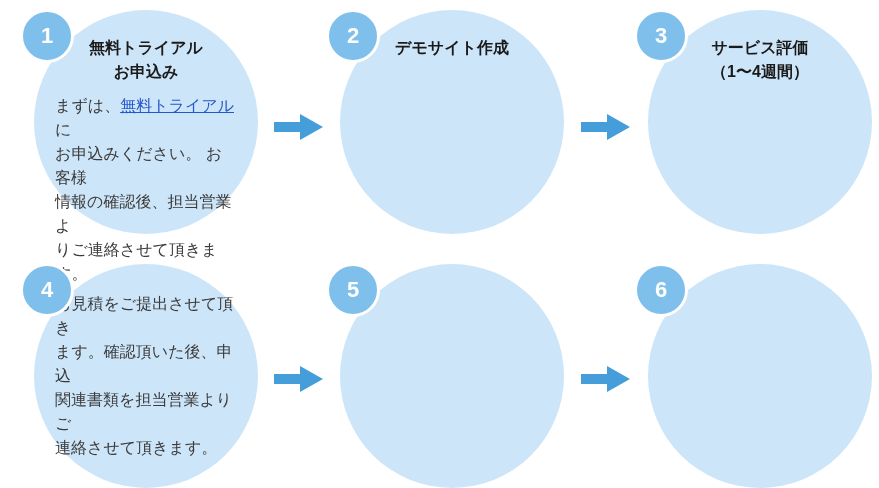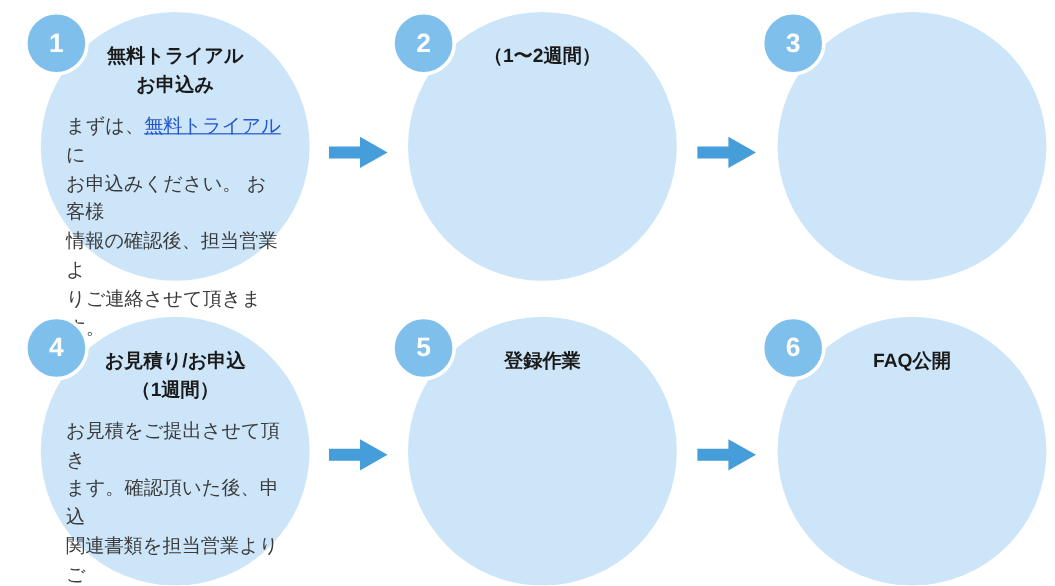--- a/index.html
+++ b/index.html
@@ -117,6 +117,7 @@
       <span class="badge-num">2</span>
     </div>
     <div class="titlebox">
+      <div class="title">デモサイト作成</div>
       <div class="subtitle">（1〜2週間）</div>
     </div>
   </div>

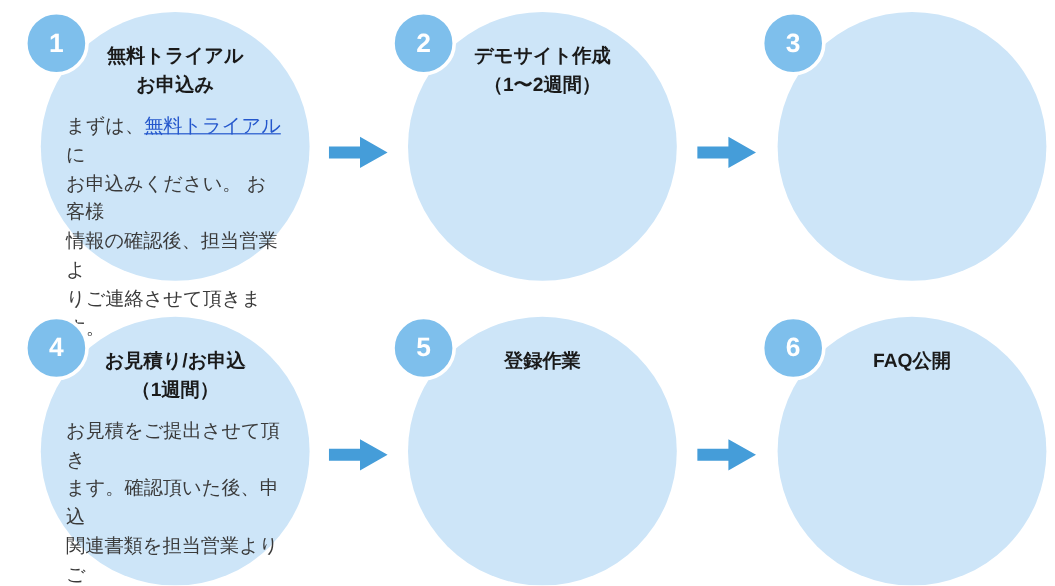--- a/index.html
+++ b/index.html
@@ -132,6 +132,10 @@
     <div class="badge">
       <span class="badge-num">3</span>
     </div>
+    <div class="titlebox">
+      <div class="title">サービス評価</div>
+      <div class="subtitle">（1〜4週間）</div>
+    </div>
   </div>
 
   <div class="card" style="left:34px;top:264px">

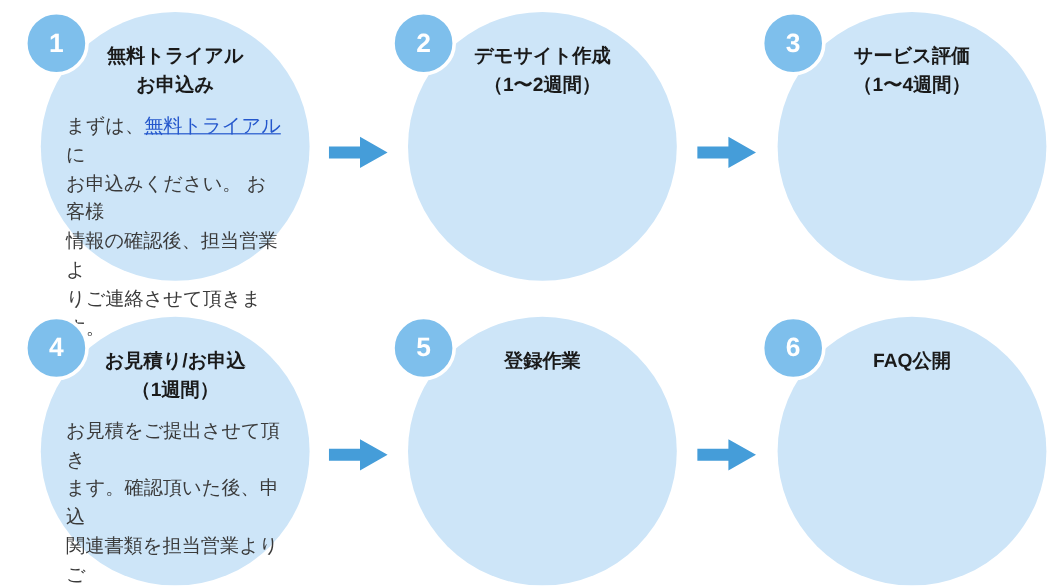--- a/index.html
+++ b/index.html
@@ -118,7 +118,6 @@
     </div>
     <div class="titlebox">
       <div class="title">デモサイト作成</div>
-      <div class="subtitle">（1〜2週間）</div>
     </div>
   </div>
 

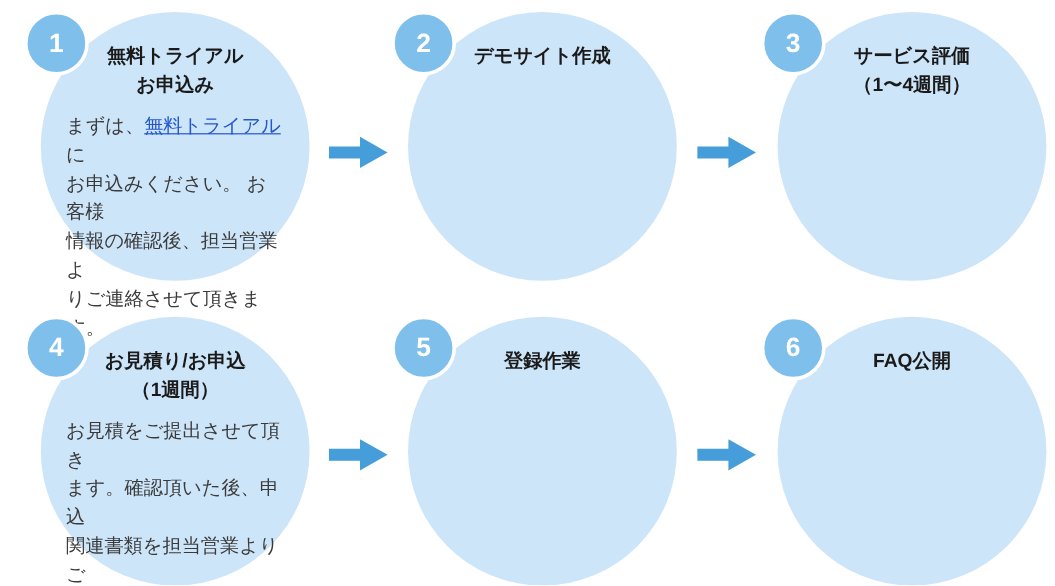--- a/index.html
+++ b/index.html
@@ -141,10 +141,6 @@
     <div class="badge">
       <span class="badge-num">4</span>
     </div>
-    <div class="titlebox">
-      <div class="title">お見積り/お申込</div>
-      <div class="subtitle">（1週間）</div>
-    </div>
     <div class="body">お見積をご提出させて頂き
 ます。確認頂いた後、申込
 関連書類を担当営業よりご

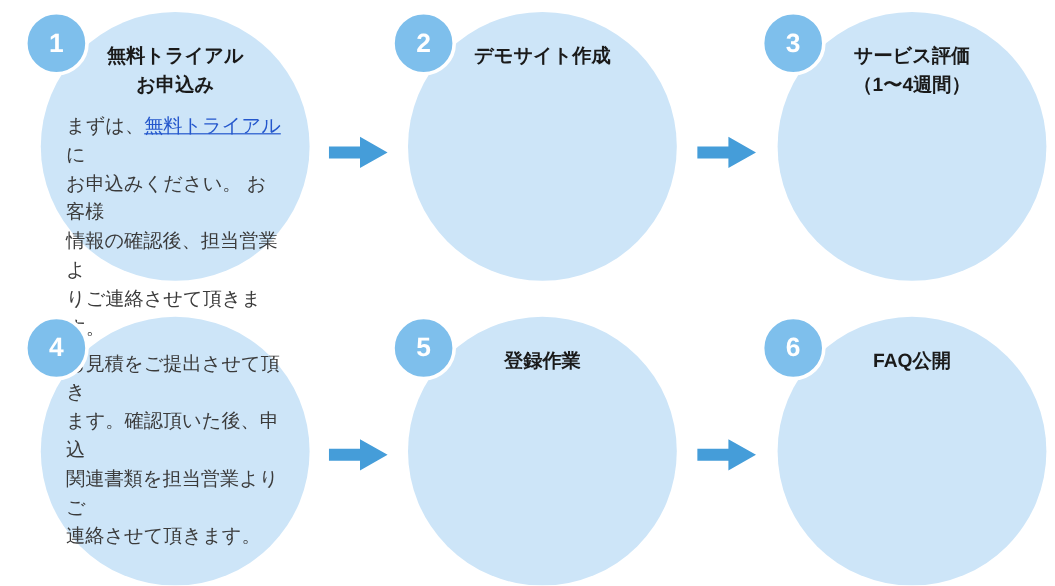--- a/index.html
+++ b/index.html
@@ -158,7 +158,6 @@
       <span class="badge-num">5</span>
     </div>
     <div class="titlebox">
-      <div class="title">登録作業</div>
     </div>
   </div>
 

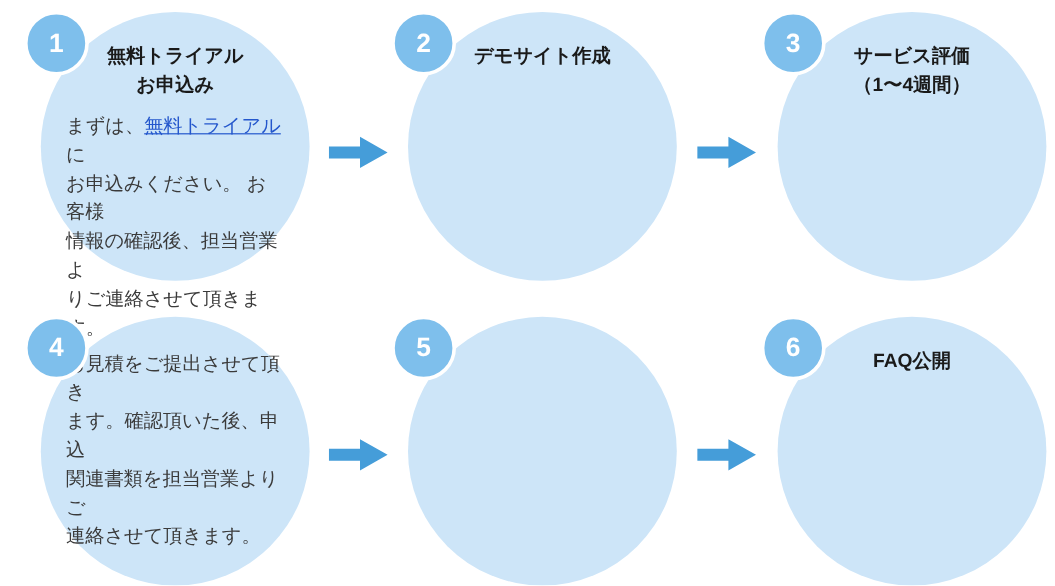--- a/index.html
+++ b/index.html
@@ -171,10 +171,6 @@
     <div class="badge">
       <span class="badge-num">6</span>
     </div>
-    <div class="titlebox">
-      <div class="title">FAQ公開</div>
-      <div class="subtitle"></div>
-    </div>
   </div>
 
 </div>

